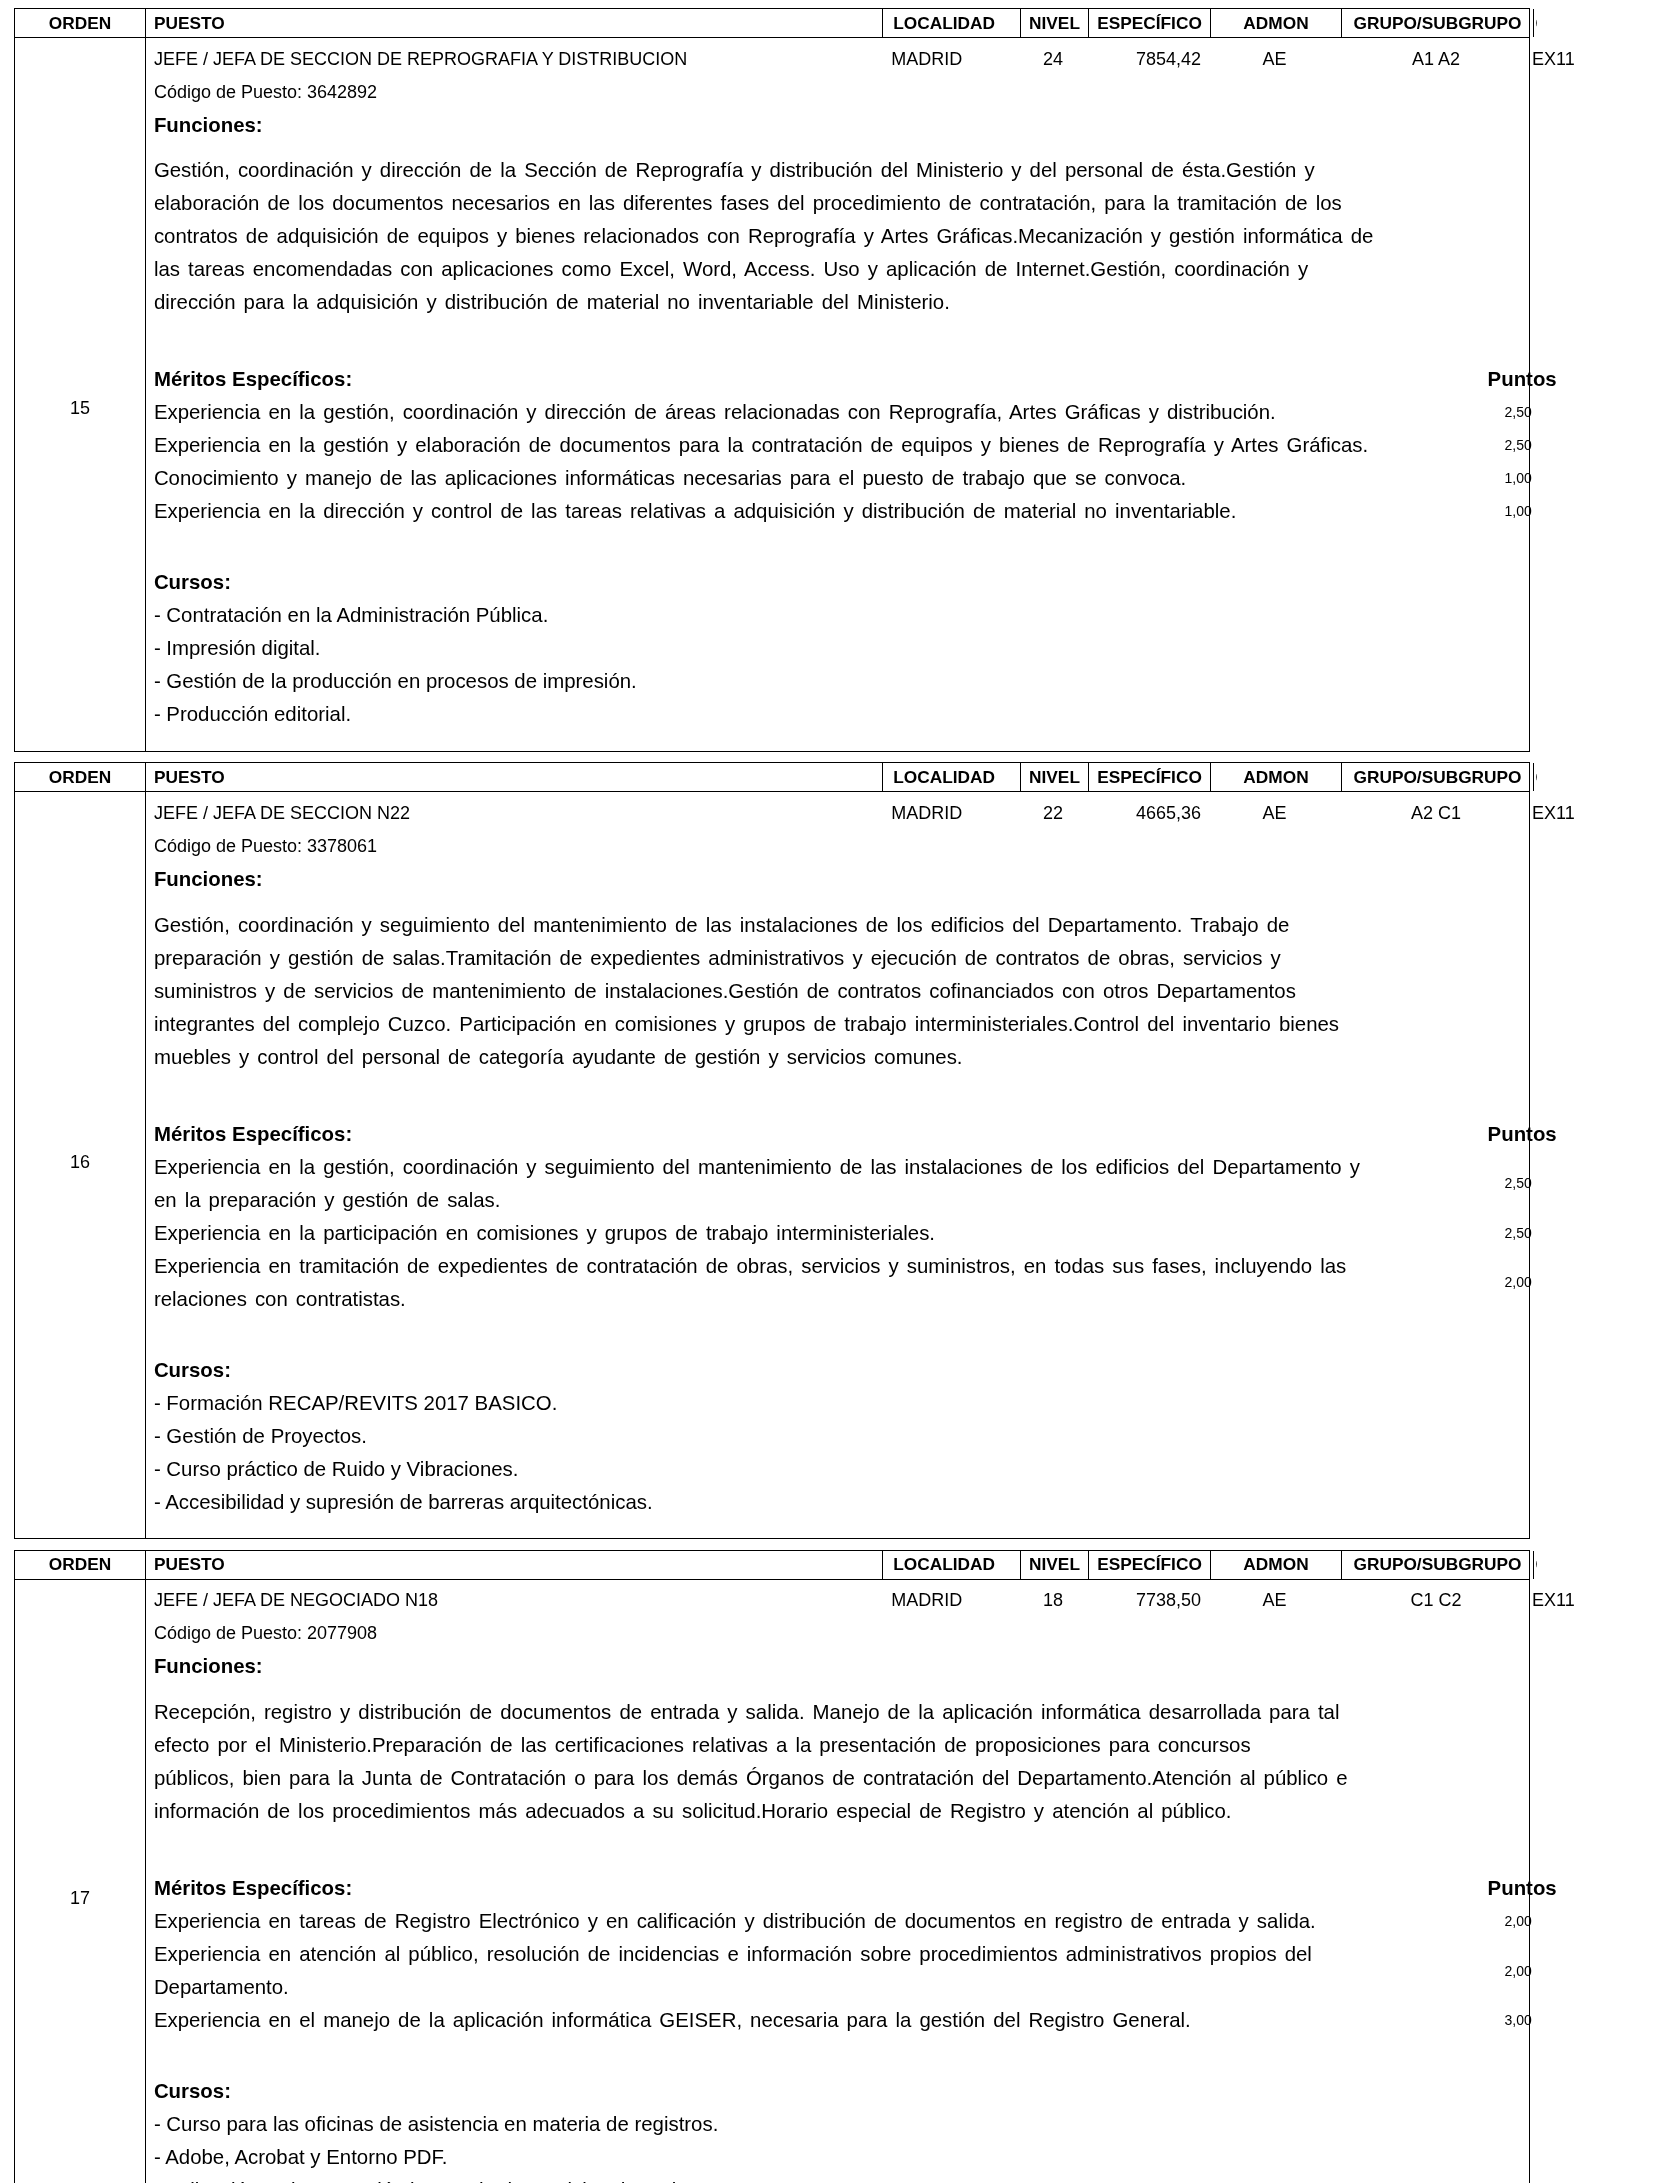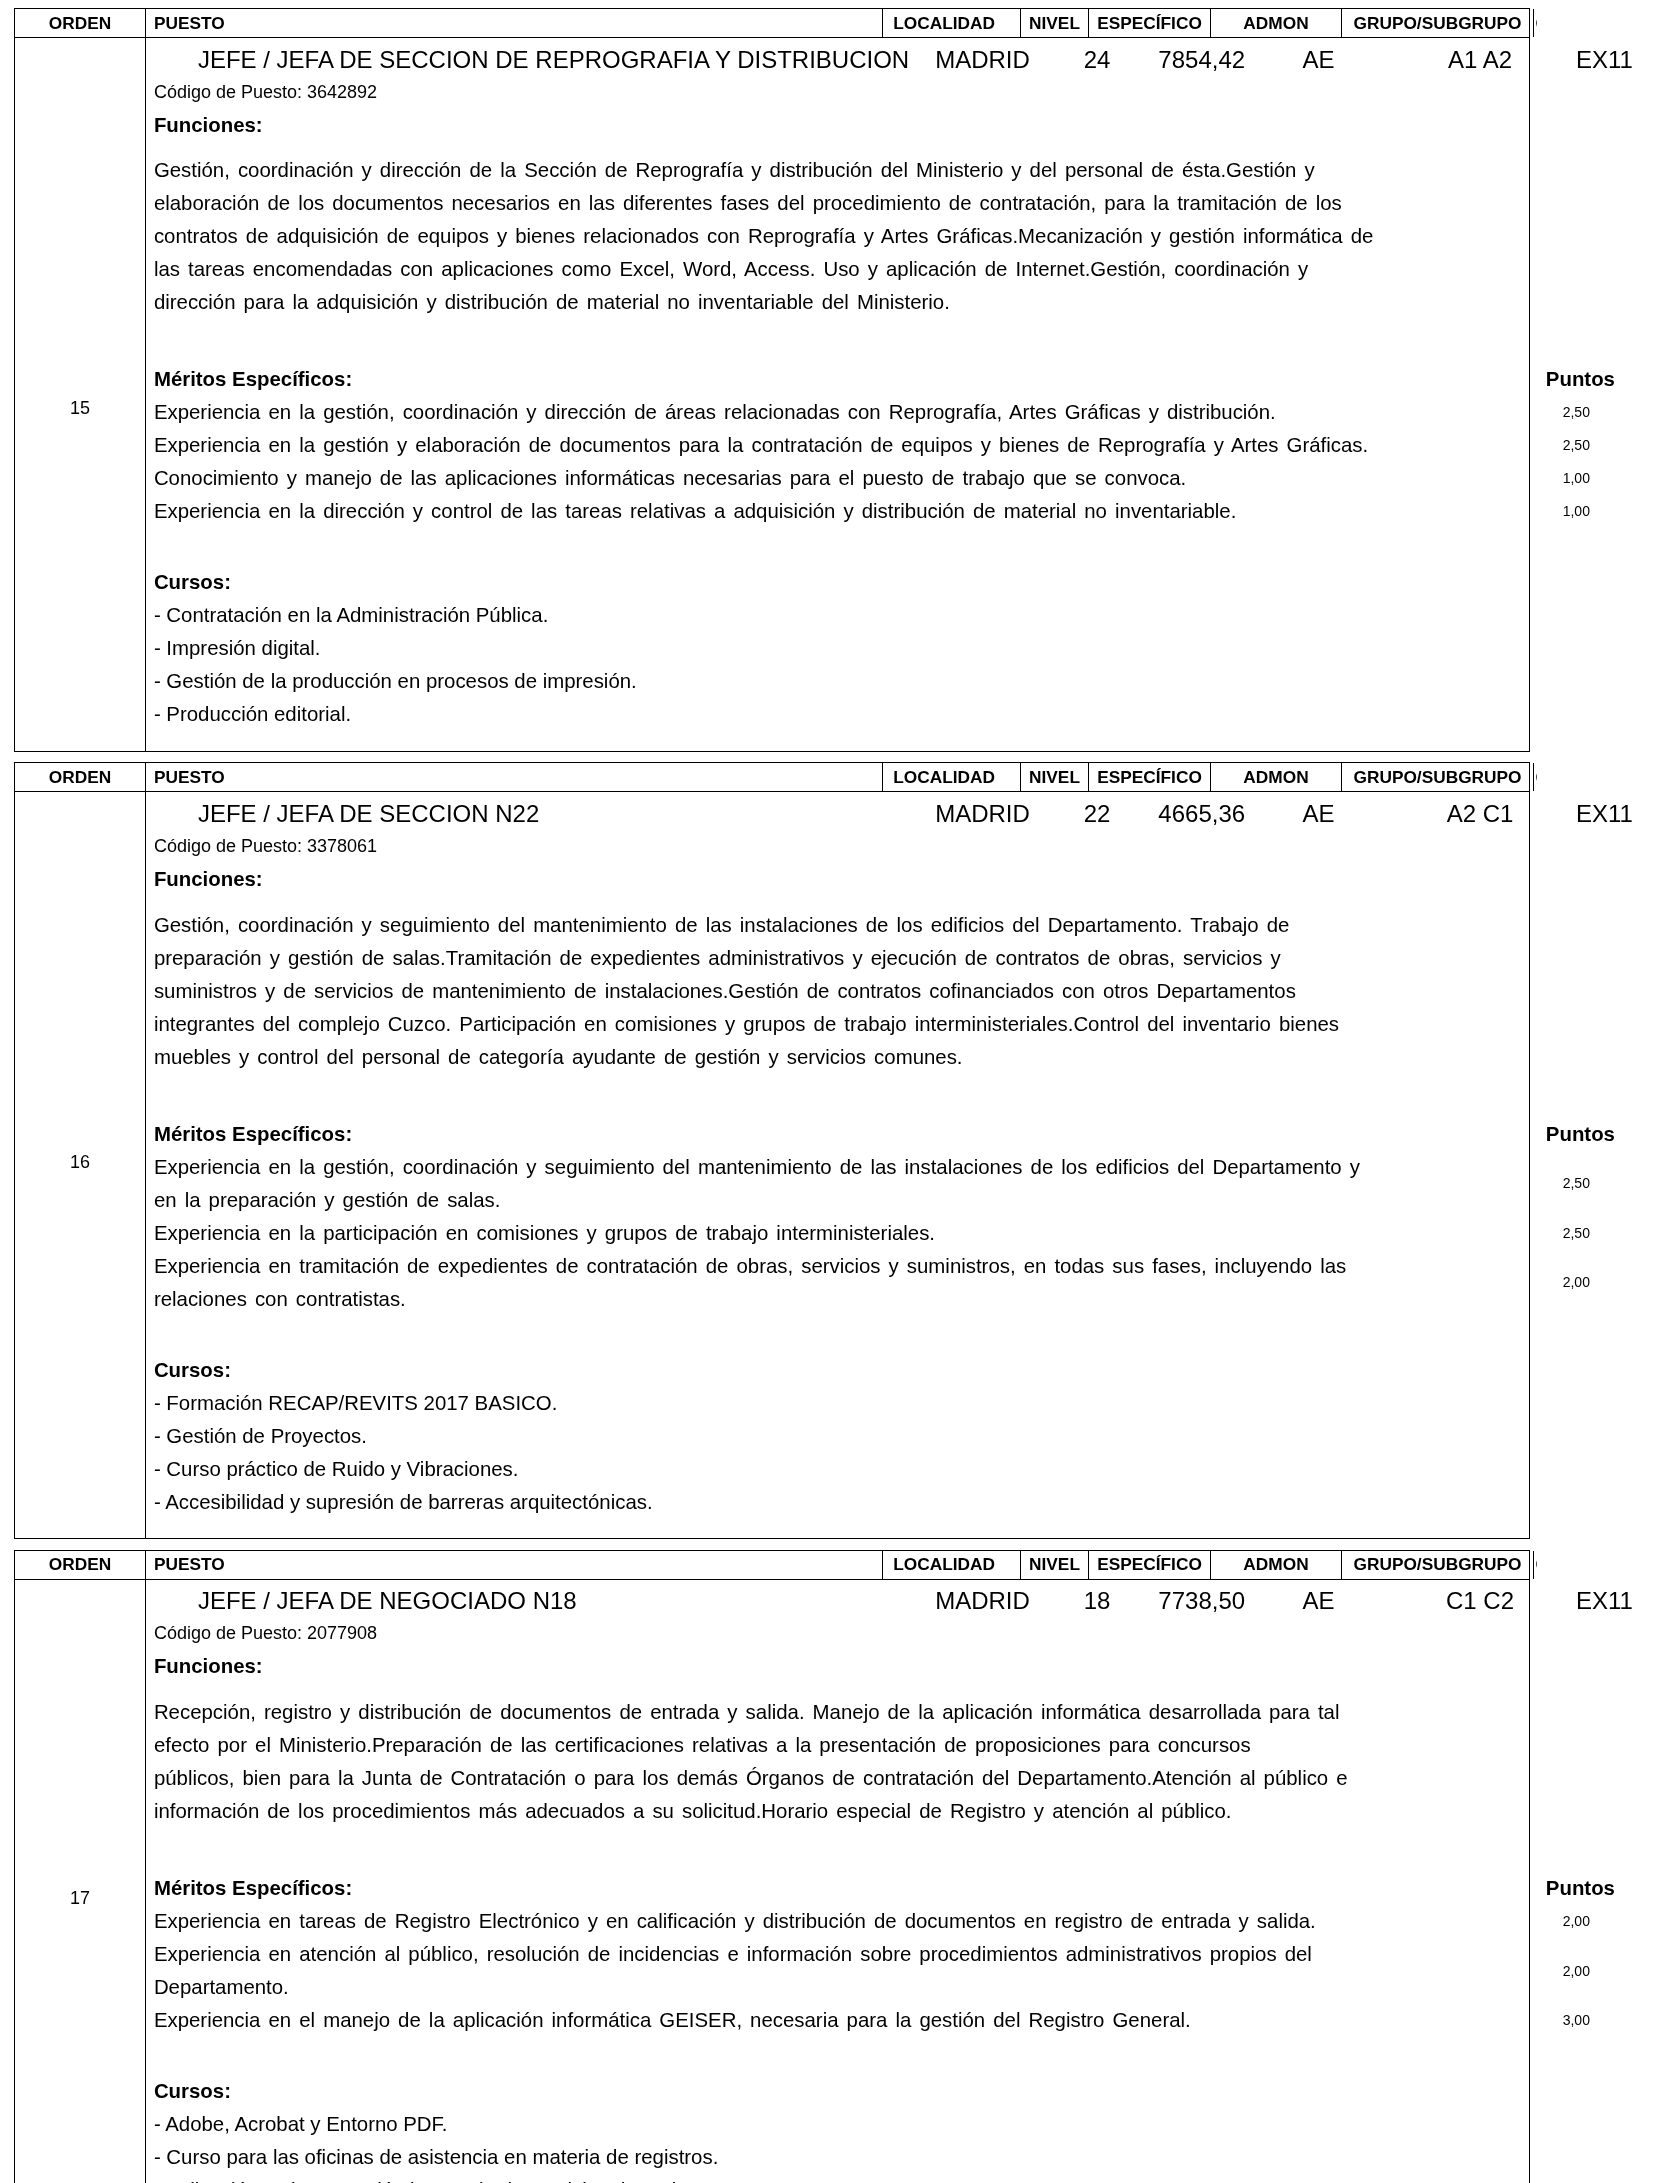--- a/index.html
+++ b/index.html
@@ -48,8 +48,7 @@
   .job-row {
     display: grid;
     grid-template-columns: 735px 138px 68px 122px 131px 192px 1fr;
-    font-size: 24px;
-    margin-left: 44px;
+    font-size: 18px;
   }
   .v-puesto     { padding-left: 7.9px; white-space: nowrap; overflow: hidden; }
   .v-localidad  { padding-left: 10.2px; }

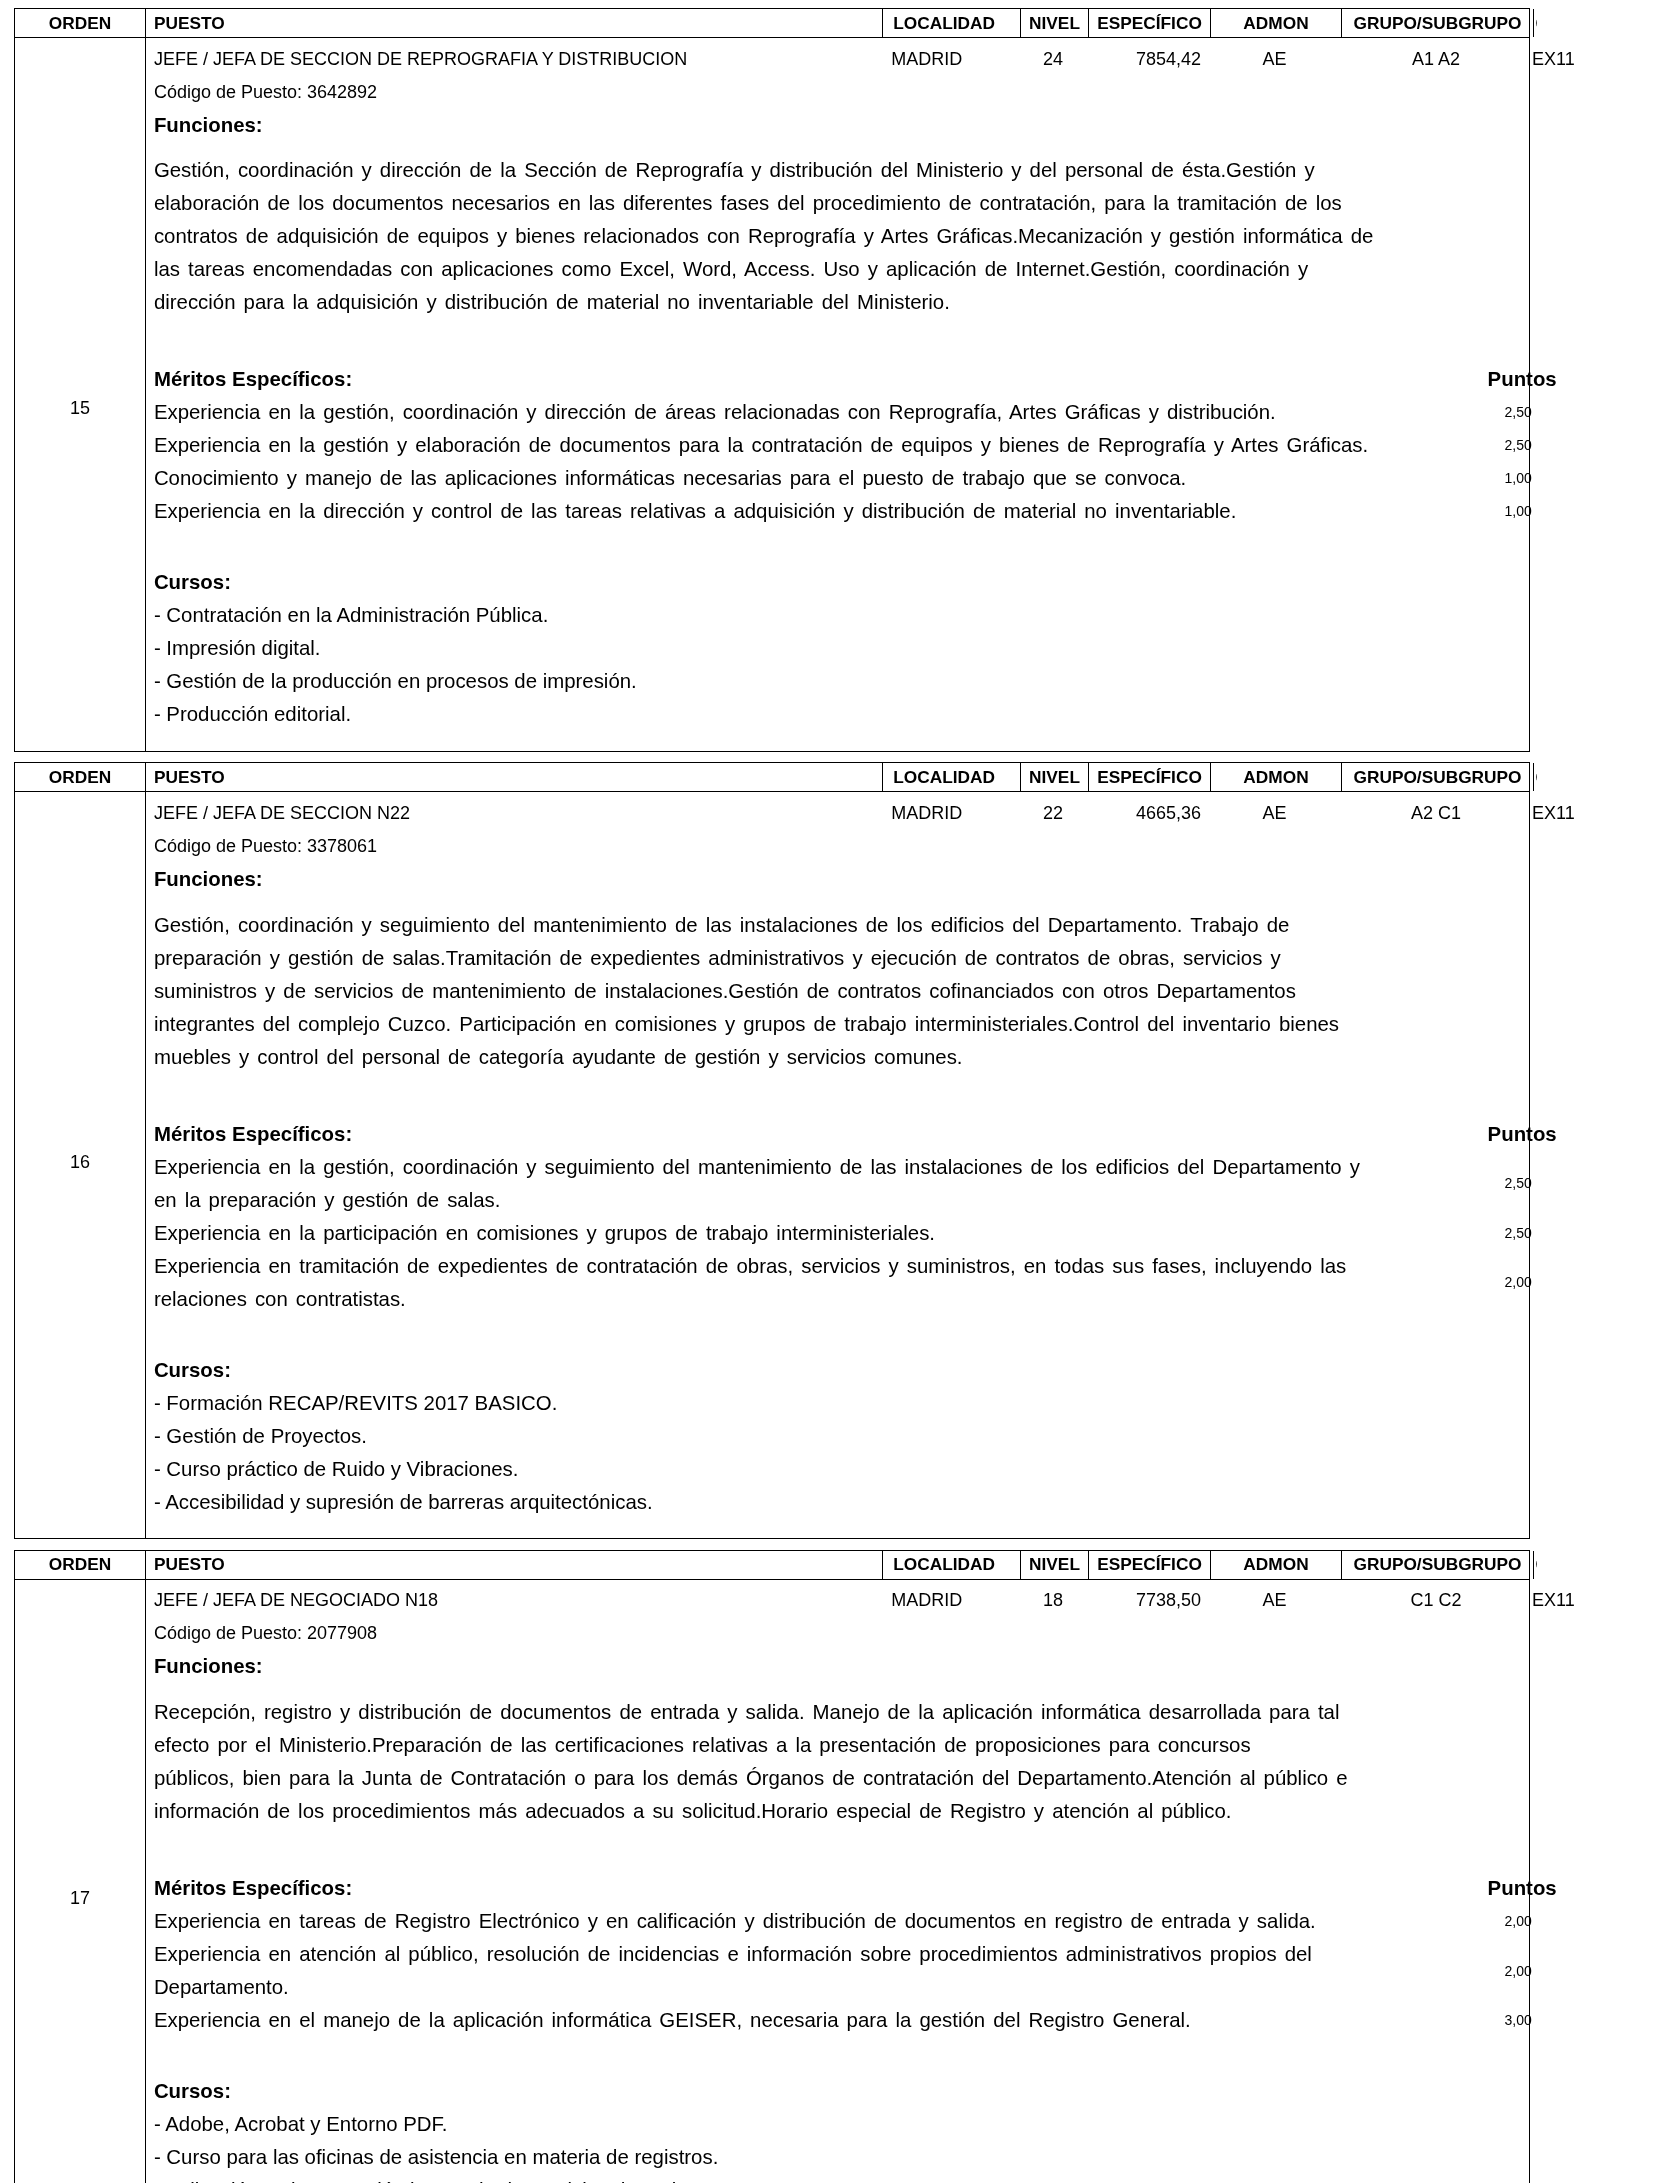--- a/index.html
+++ b/index.html
@@ -251,8 +251,8 @@
           <div class="m-pts">3,00</div>
         </div>
         <div class="h-label cursos-label">Cursos:</div>
+        <div class="curso">- Curso para las oficinas de asistencia en materia de registros.</div>
         <div class="curso">- Adobe, Acrobat y Entorno PDF.</div>
-        <div class="curso">- Curso para las oficinas de asistencia en materia de registros.</div>
         <div class="curso">- Aplicación Geiser. Gestión integrada de servicios de registro.</div>
       </div>
     </div>

